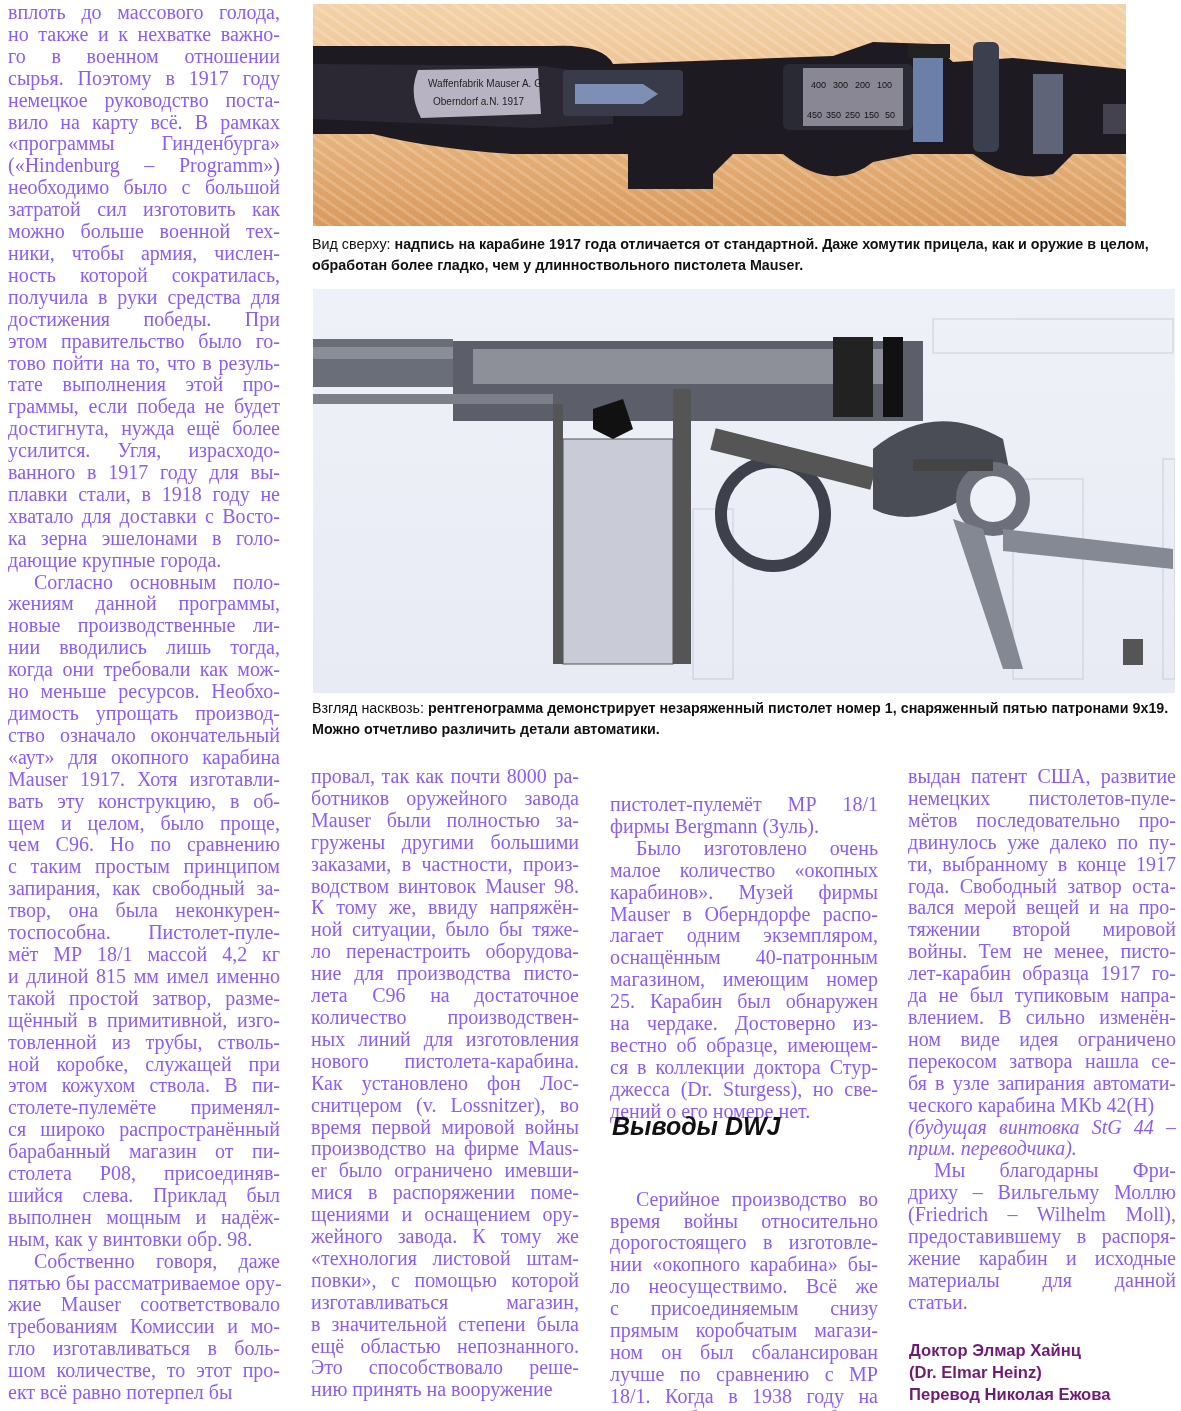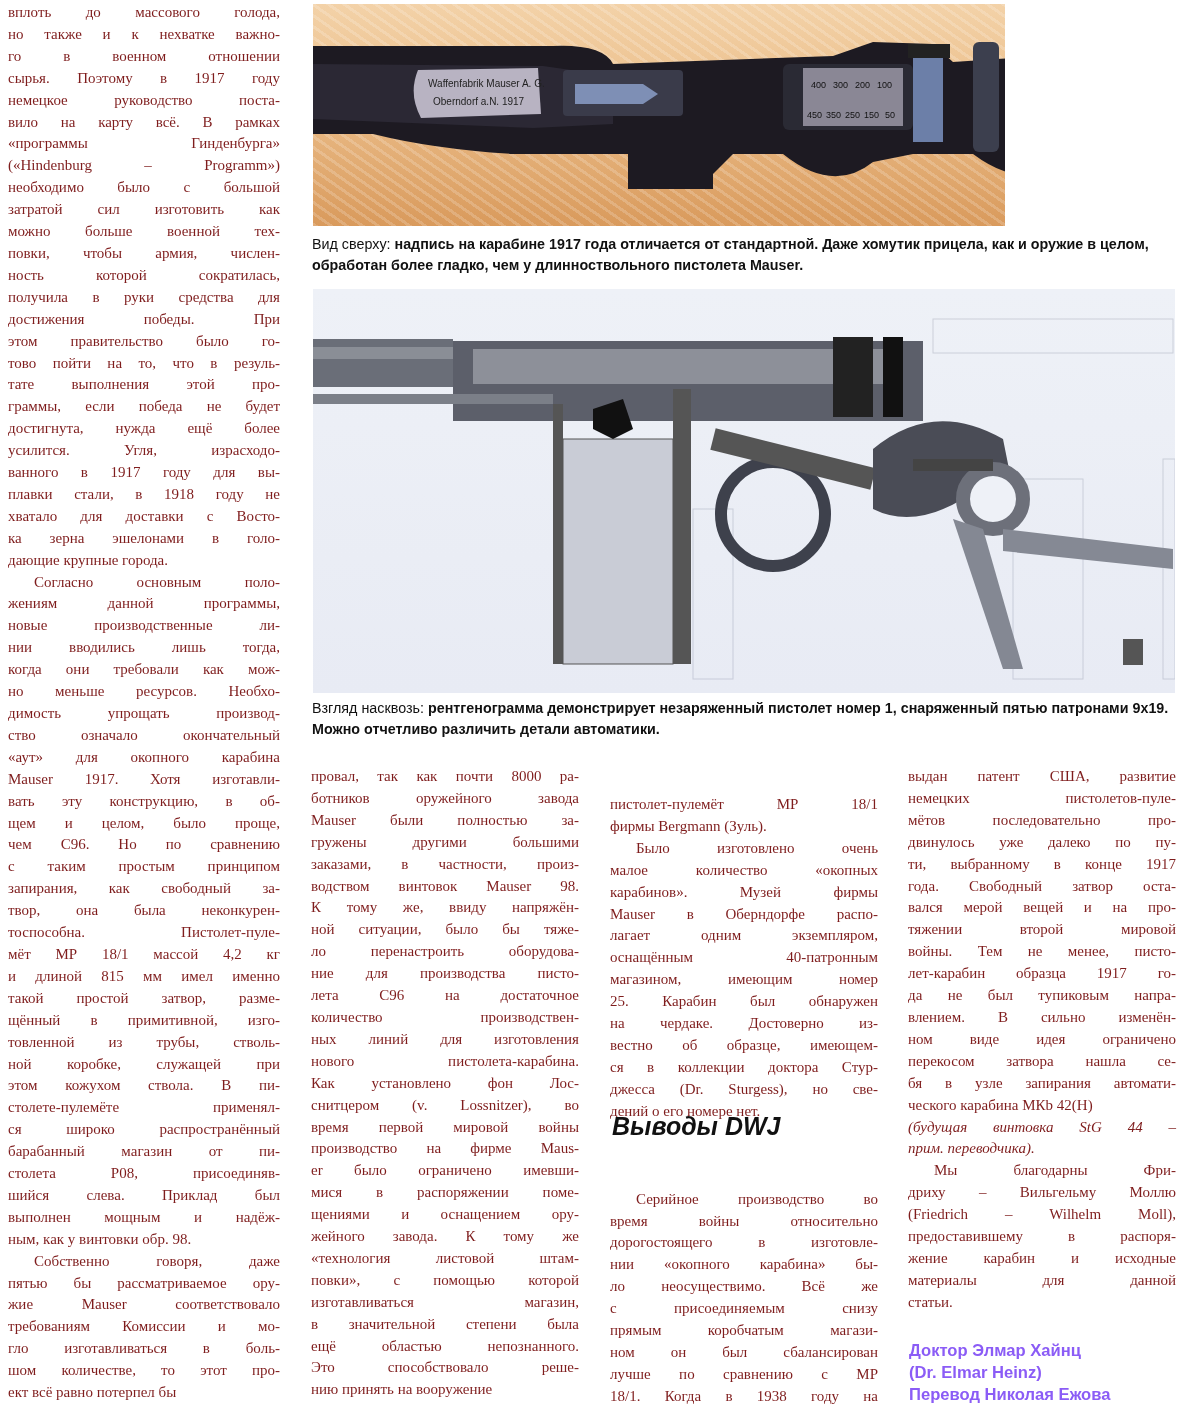--- a/index.html
+++ b/index.html
@@ -10,9 +10,9 @@
   }
   .col {
     position: absolute;
-    font-size: 15px; line-height: 21.9px;
+    font-size: 20px; line-height: 21.9px;
     text-align: justify; hyphens: manual;
-    color: #7f1d1d;
+    color: #8b5cf6;
   }
   .col .line { display: block; text-align: justify; text-align-last: justify; white-space: nowrap; }
   .col .line.last { text-align-last: left; }

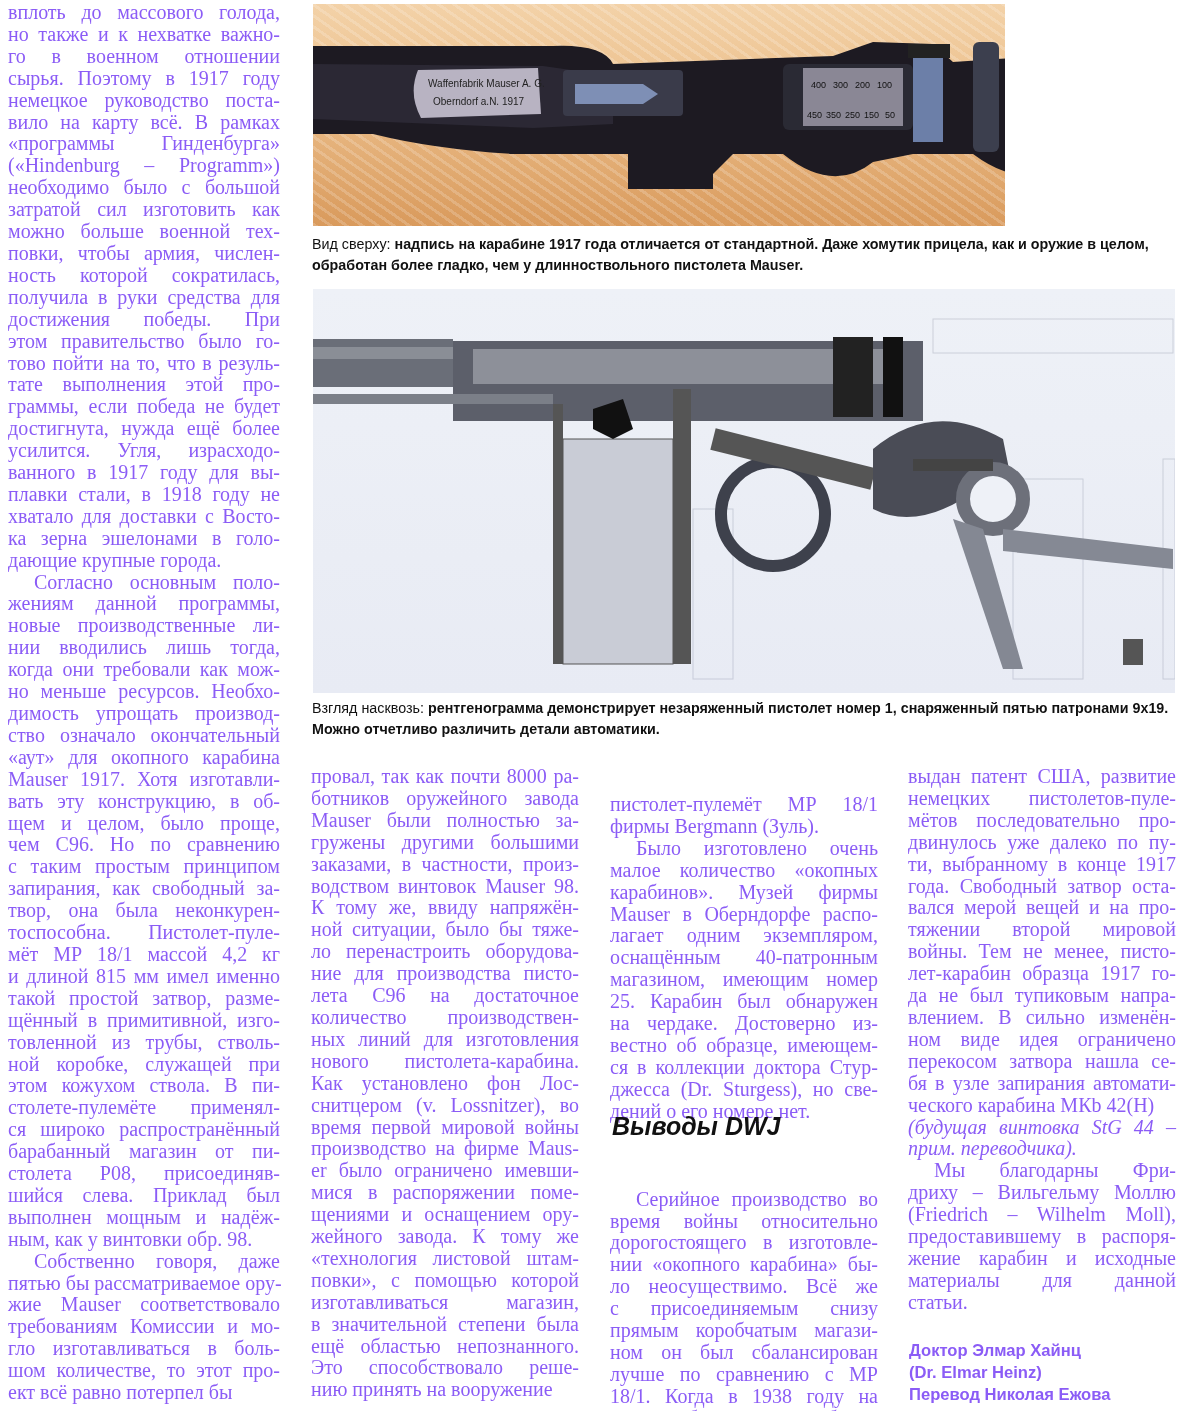--- a/index.html
+++ b/index.html
@@ -23,7 +23,7 @@
 
   .photo { position: absolute; overflow: hidden; }
   #photo-top {
-    left: 313px; top: 4px; width: 692px; height: 222px;
+    left: 313px; top: 4px; width: 813px; height: 222px;
     background:
       repeating-linear-gradient(35deg, rgba(255,255,255,0.18) 0 3px, rgba(0,0,0,0) 3px 9px),
       linear-gradient(180deg, #f3d2a8 0%, #ecc08d 40%, #d99a5c 100%);

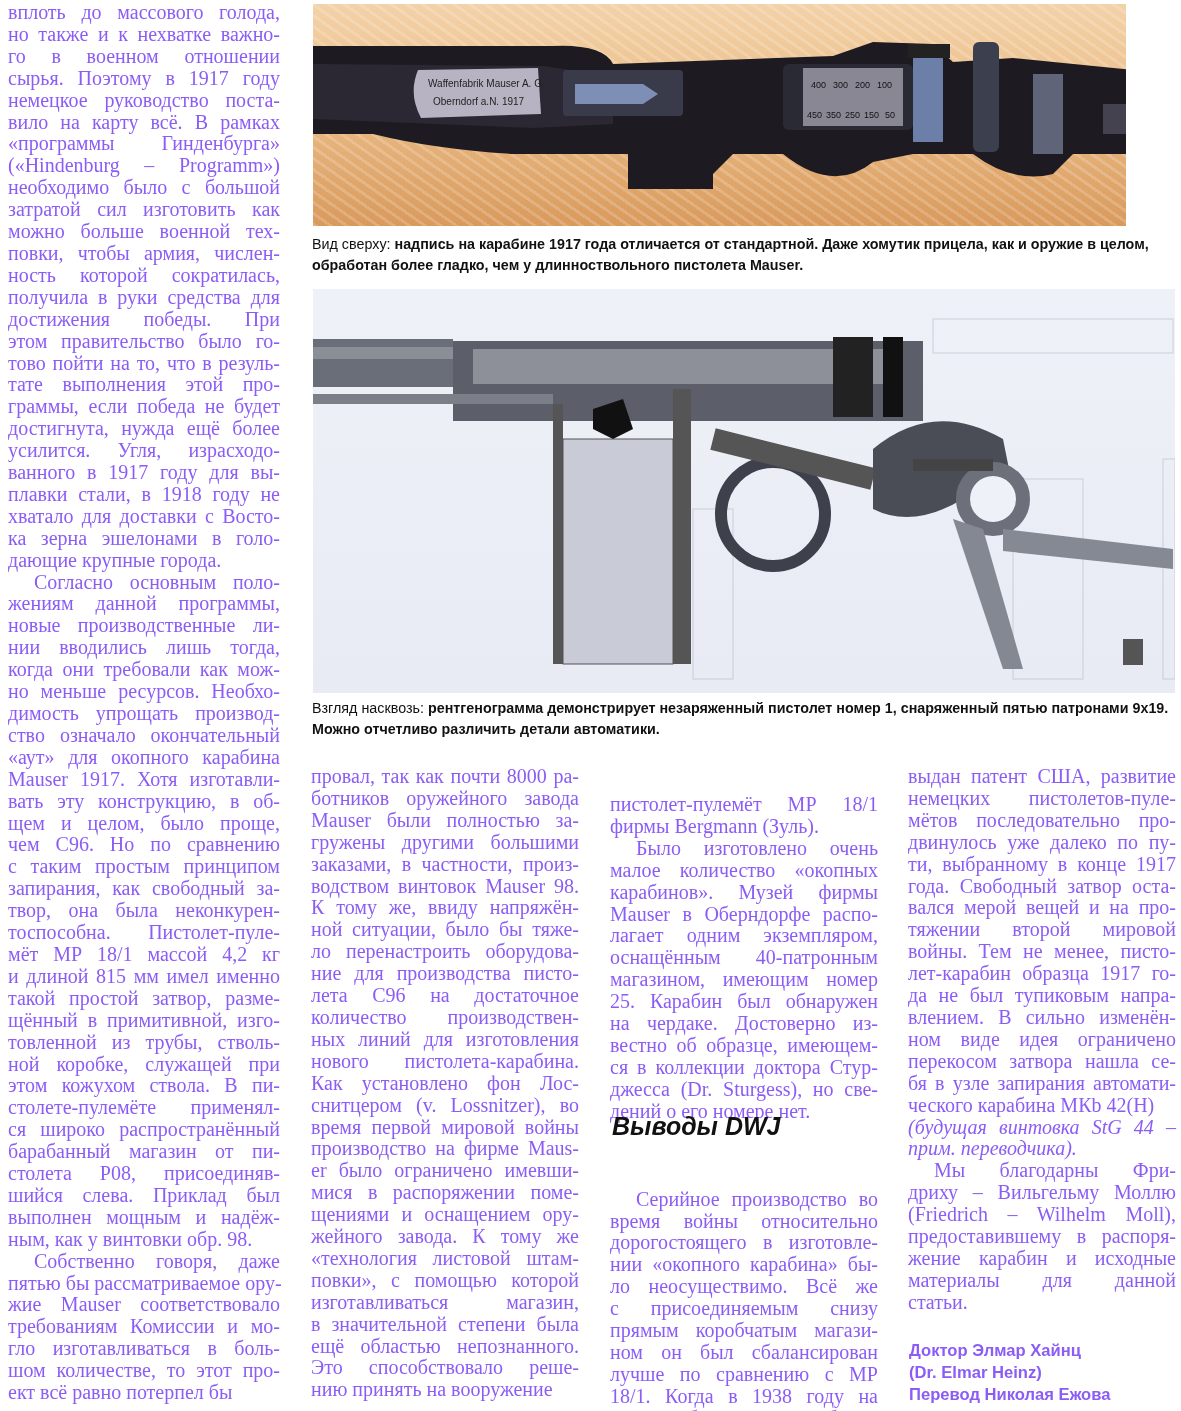--- a/index.html
+++ b/index.html
@@ -70,7 +70,7 @@
     <span class="line">необходимо было с большой</span>
     <span class="line">затратой сил изготовить как</span>
     <span class="line">можно больше военной тех-</span>
-    <span class="line">повки, чтобы армия, числен-</span>
+    <span class="line">ники, чтобы армия, числен-</span>
     <span class="line">ность которой сократилась,</span>
     <span class="line">получила в руки средства для</span>
     <span class="line">достижения победы. При</span>

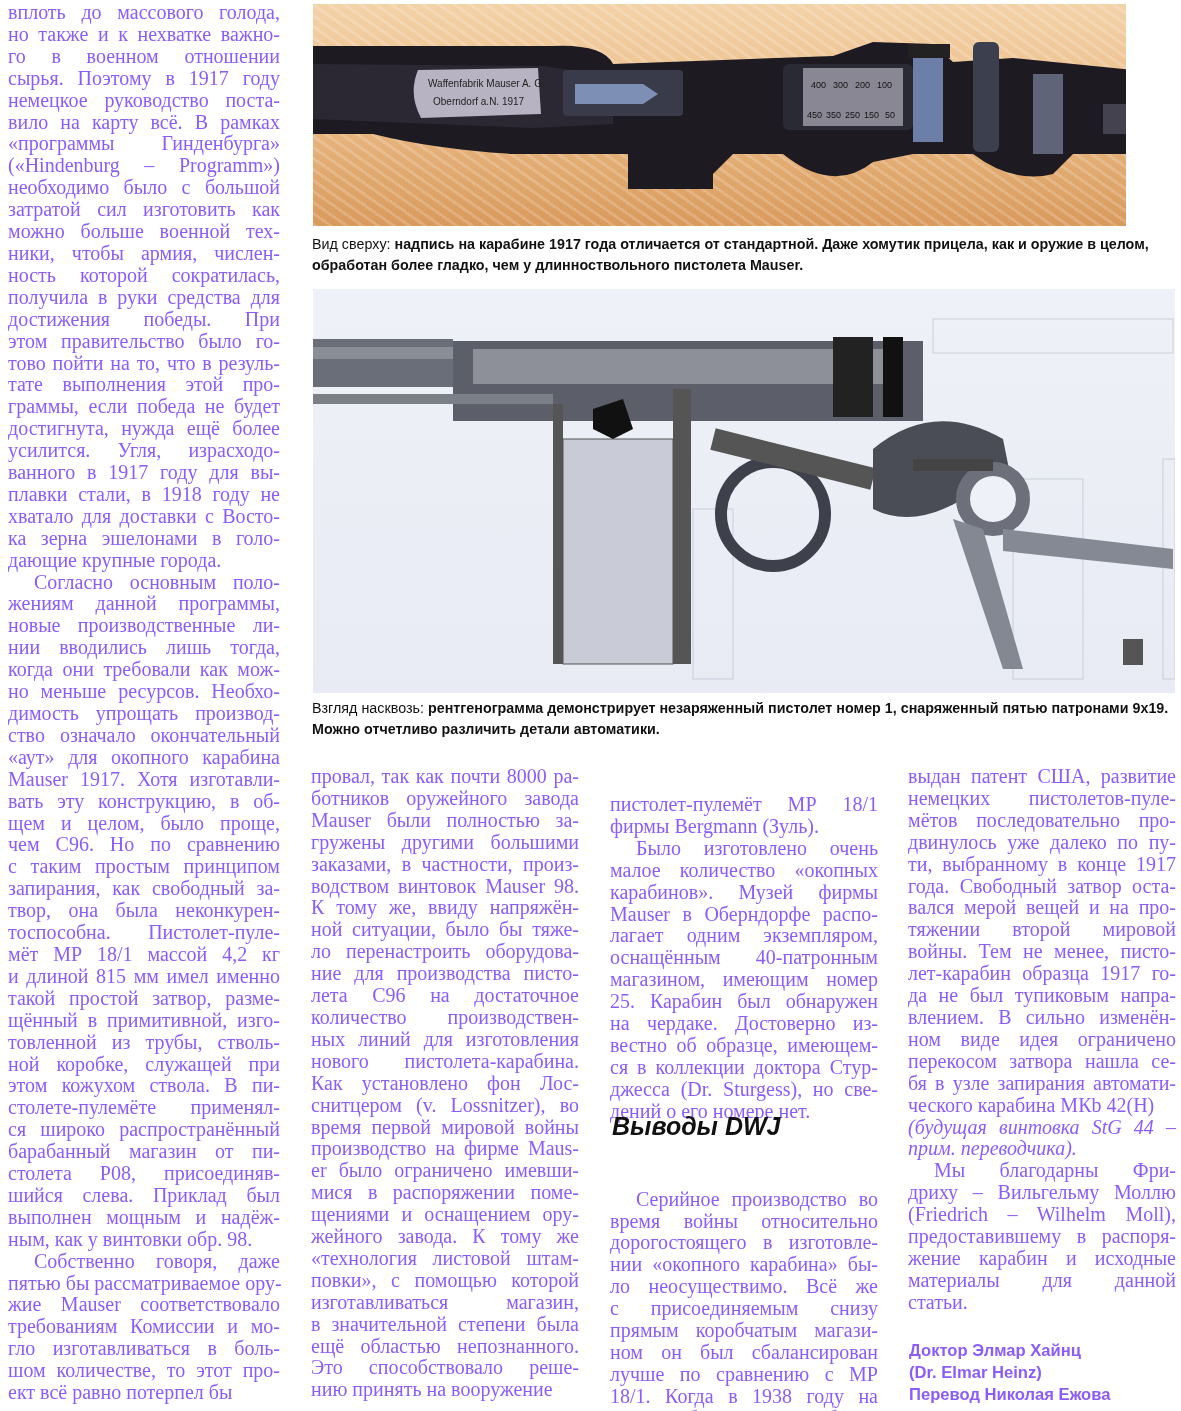--- a/index.html
+++ b/index.html
@@ -50,7 +50,7 @@
   .byline {
     position: absolute; left: 909px; top: 1340px;
     font-family: "Liberation Sans", "DejaVu Sans", sans-serif;
-    font-weight: bold; font-size: 16.6px; line-height: 22px; color: #8b5cf6;
+    font-weight: bold; font-size: 16.6px; line-height: 22px; color: #701a75;
   }
   .byline div { white-space: nowrap; }
   .italic { font-style: italic; }

